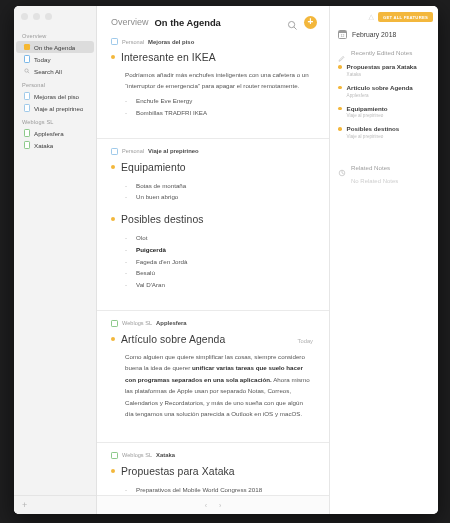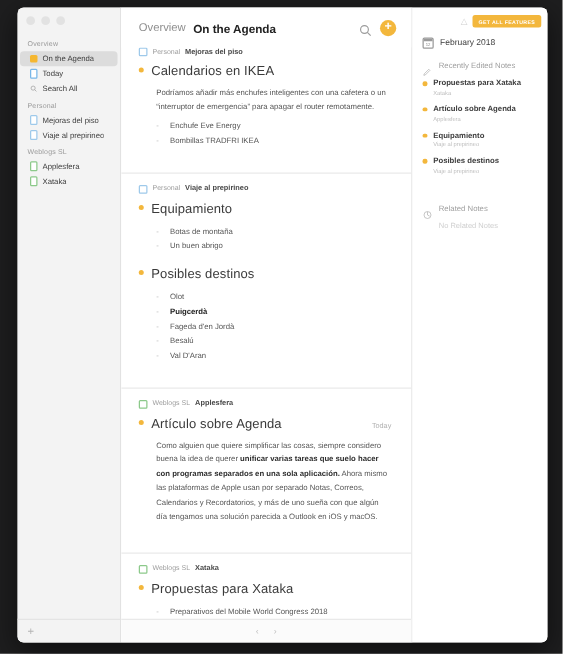--- a/index.html
+++ b/index.html
@@ -224,7 +224,7 @@
           </div>
           <div class="h2row">
             <span class="bullet"></span>
-            <span class="h2">Calendarios en IKEA</span>
+            <span class="h2">Interesante en IKEA</span>
           </div>
           <div class="para">Podríamos añadir más enchufes inteligentes con una cafetera o un “interruptor de emergencia” para apagar el router remotamente.</div>
           <div class="li">

